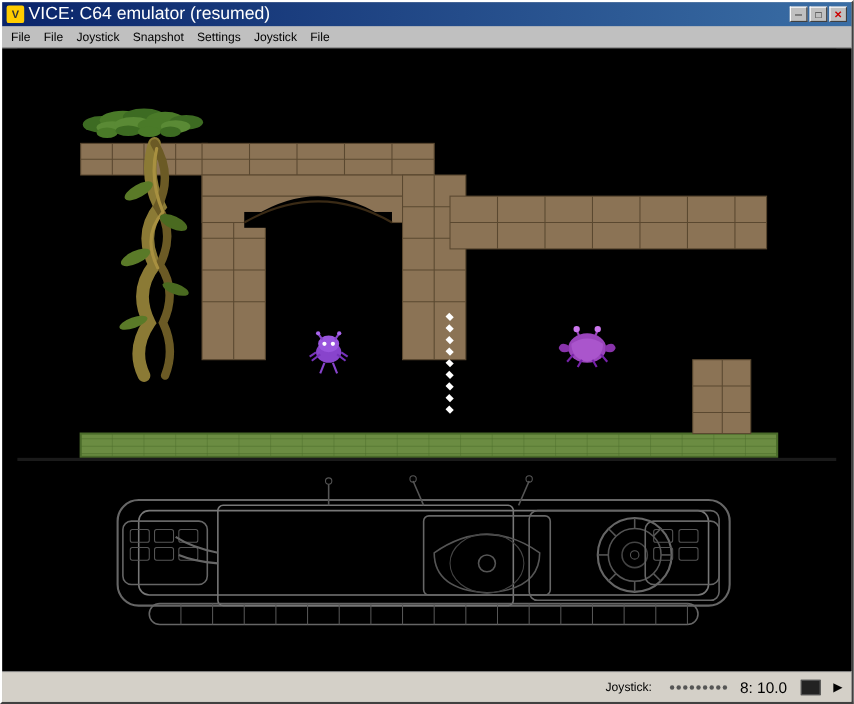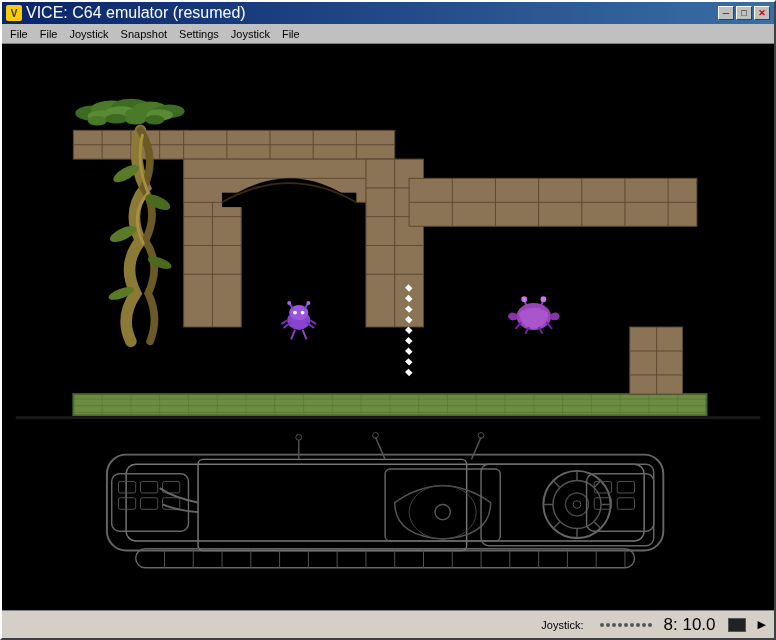--- a/index.html
+++ b/index.html
@@ -130,7 +130,7 @@
       border-radius: 50%;
     }
     #speed-display {
-      font-size: 17px;
+      font-size: 14px;
     }
     #color-box {
       width: 18px;

